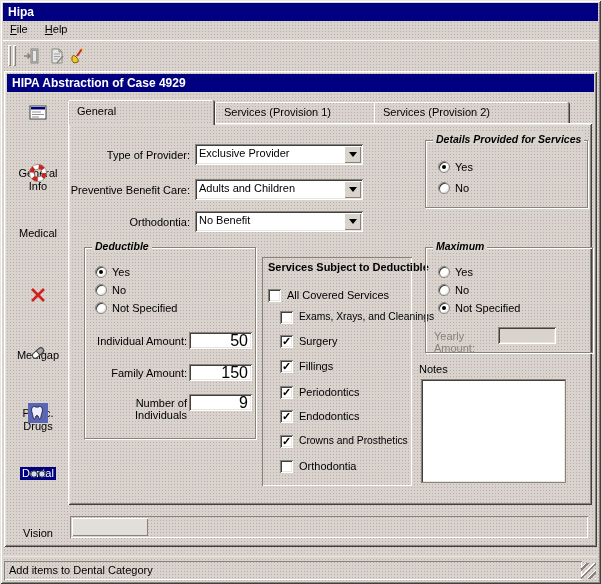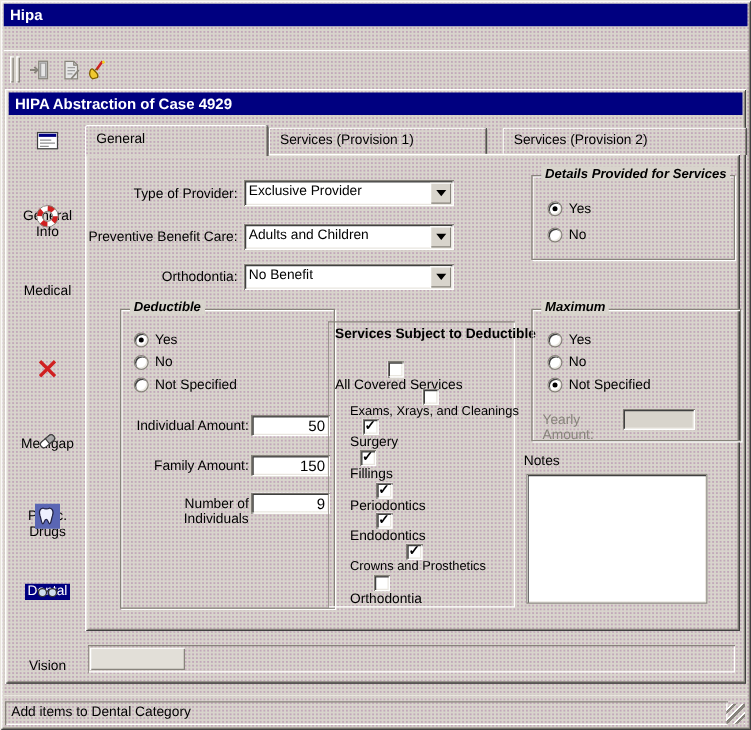--- a/index.html
+++ b/index.html
@@ -165,6 +165,10 @@
     <span>Hipa</span>
   </div>
 
+  <div class="menubar">
+    <span class="menu-item">File</span>
+    <span class="menu-item">Help</span>
+  </div>
 
   <div class="toolbar">
     <div class="tb-grip" style="left:5px"></div>

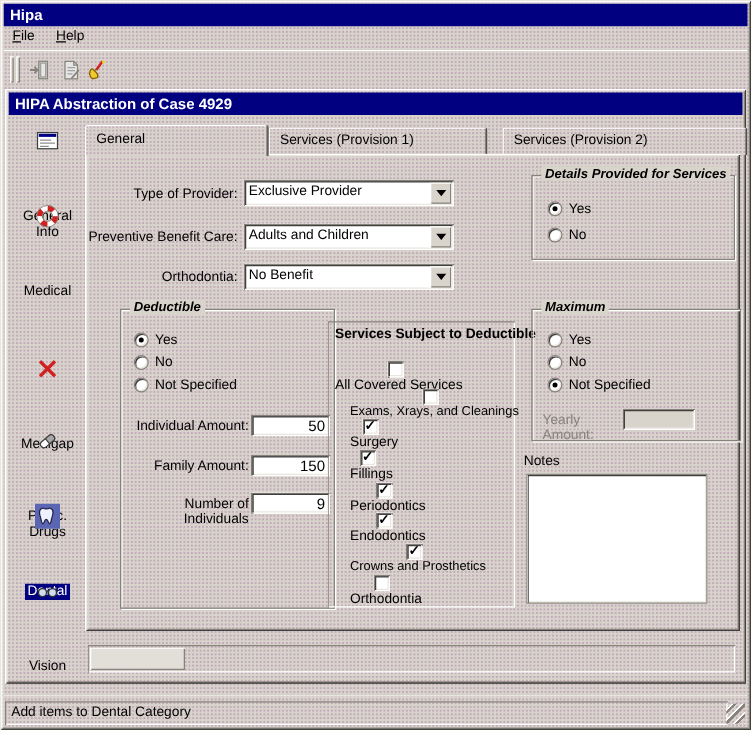--- a/index.html
+++ b/index.html
@@ -280,7 +280,7 @@
     <div class="tab dither" style="left:211px; top:31px; width:175px">
       <span>Services (Provision 1)</span>
     </div>
-    <div class="tab dither" style="left:398px; top:31px; width:196px">
+    <div class="tab dither" style="left:370px; top:31px; width:196px">
       <span>Services (Provision 2)</span>
     </div>
 

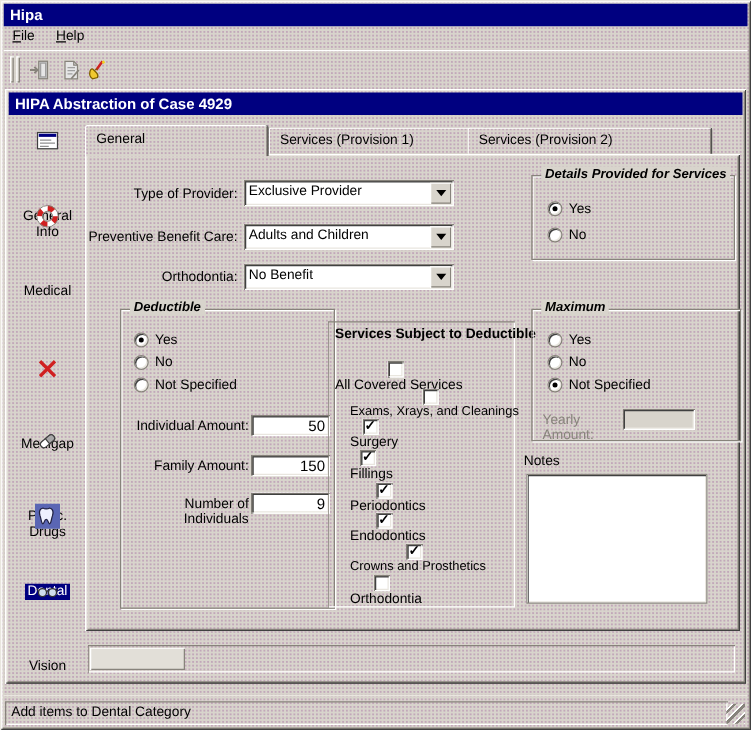--- a/index.html
+++ b/index.html
@@ -322,7 +322,7 @@
         </div>
       </div>
 
-      <div class="groupbox" style="left:28px; top:124px; width:172px; height:240px">
+      <div class="groupbox" style="left:16px; top:124px; width:172px; height:192px">
         <span class="group-title">Deductible</span>
         <div class="radio-row" style="left:10px; top:18px">
           <span class="radio checked"></span>

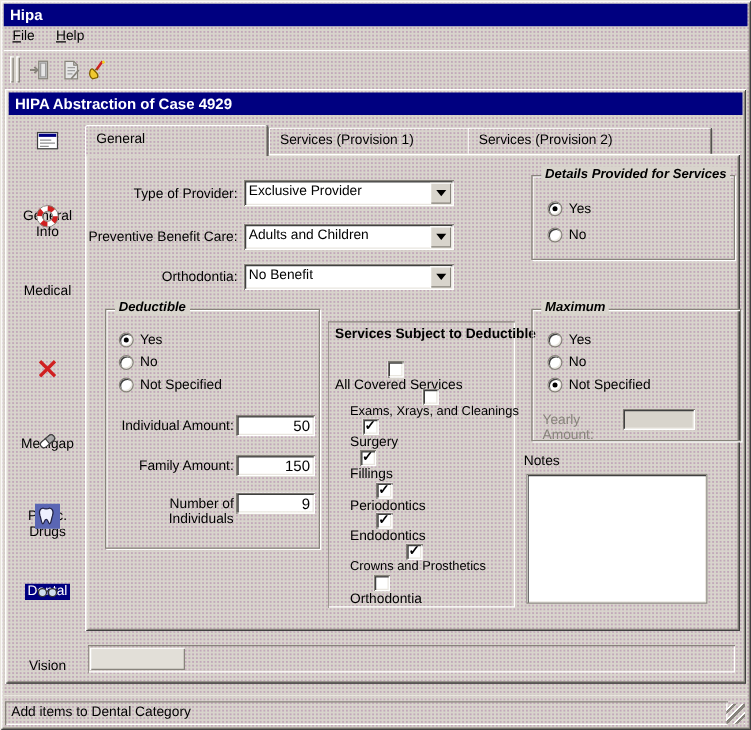--- a/index.html
+++ b/index.html
@@ -118,7 +118,7 @@
     border-radius:50%; background:#000;
   }
 
-  .cb-row { position:absolute; display:flex; align-items:center; cursor:default;flex-direction:column; }
+  .cb-row { position:absolute; display:flex; align-items:flex-start; cursor:default; }
   .checkbox {
     width:13px; height:13px; background:#fff; margin-right:6px; flex:0 0 auto;
     box-shadow: inset 1px 1px 0 #87837b, inset -1px -1px 0 #fff,

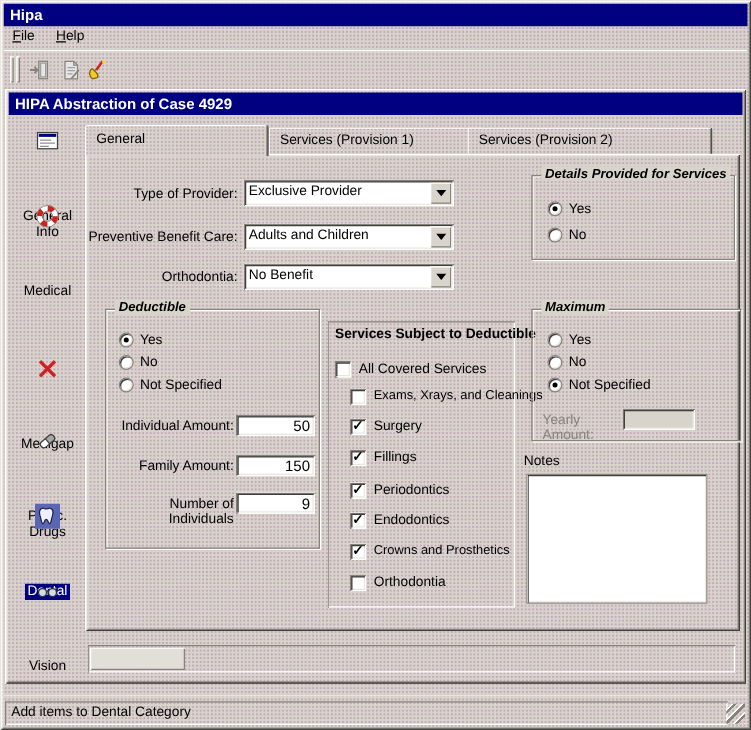--- a/index.html
+++ b/index.html
@@ -129,7 +129,7 @@
 
   .txtfield {
     position:absolute; background:#fff; border:0; font-family:"Liberation Sans",sans-serif;
-    font-size:12px; text-align:right; padding:0 4px;
+    font-size:16px; text-align:right; padding:0 4px;
     box-shadow: inset 1px 1px 0 #87837b, inset -1px -1px 0 #fff,
                 inset 2px 2px 0 #404040, inset -2px -2px 0 #e9e6df;
   }

